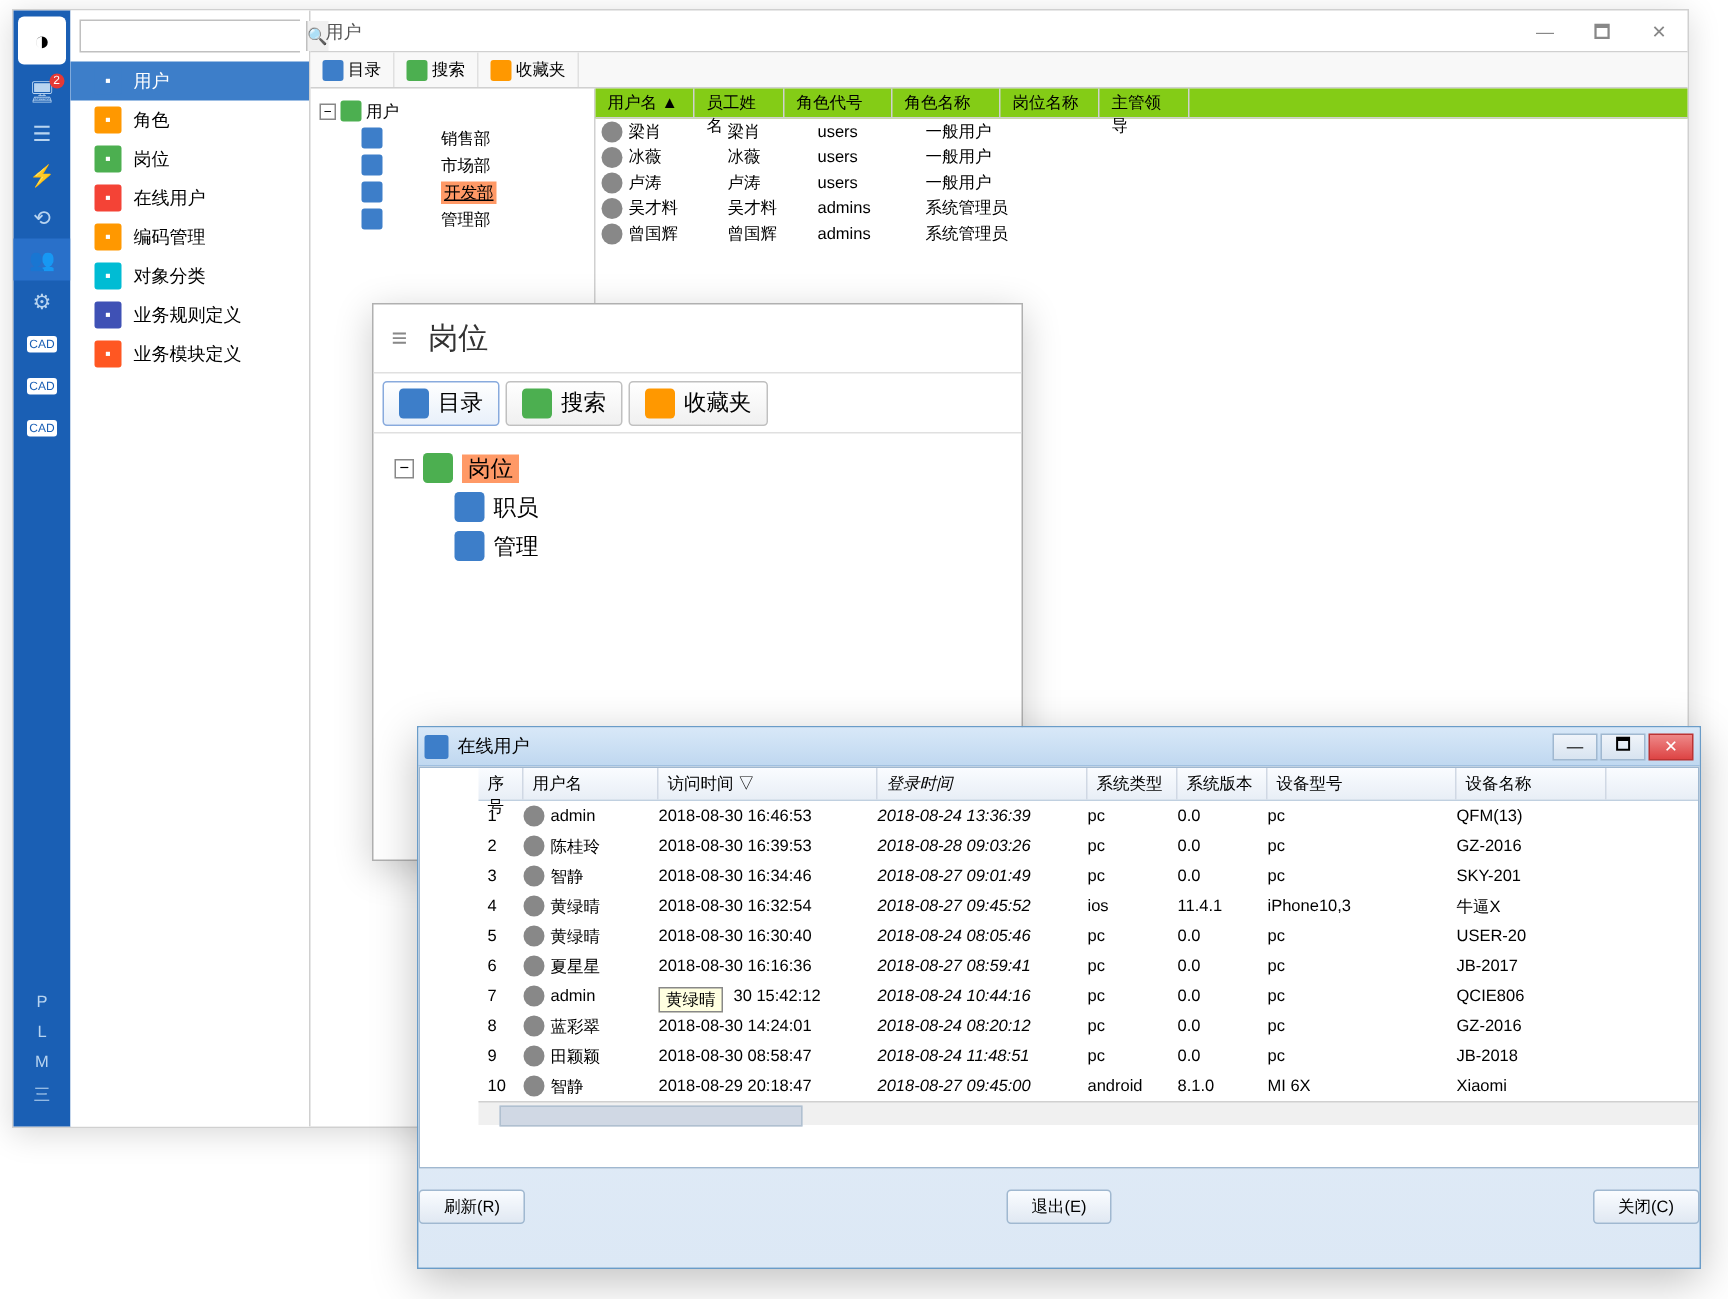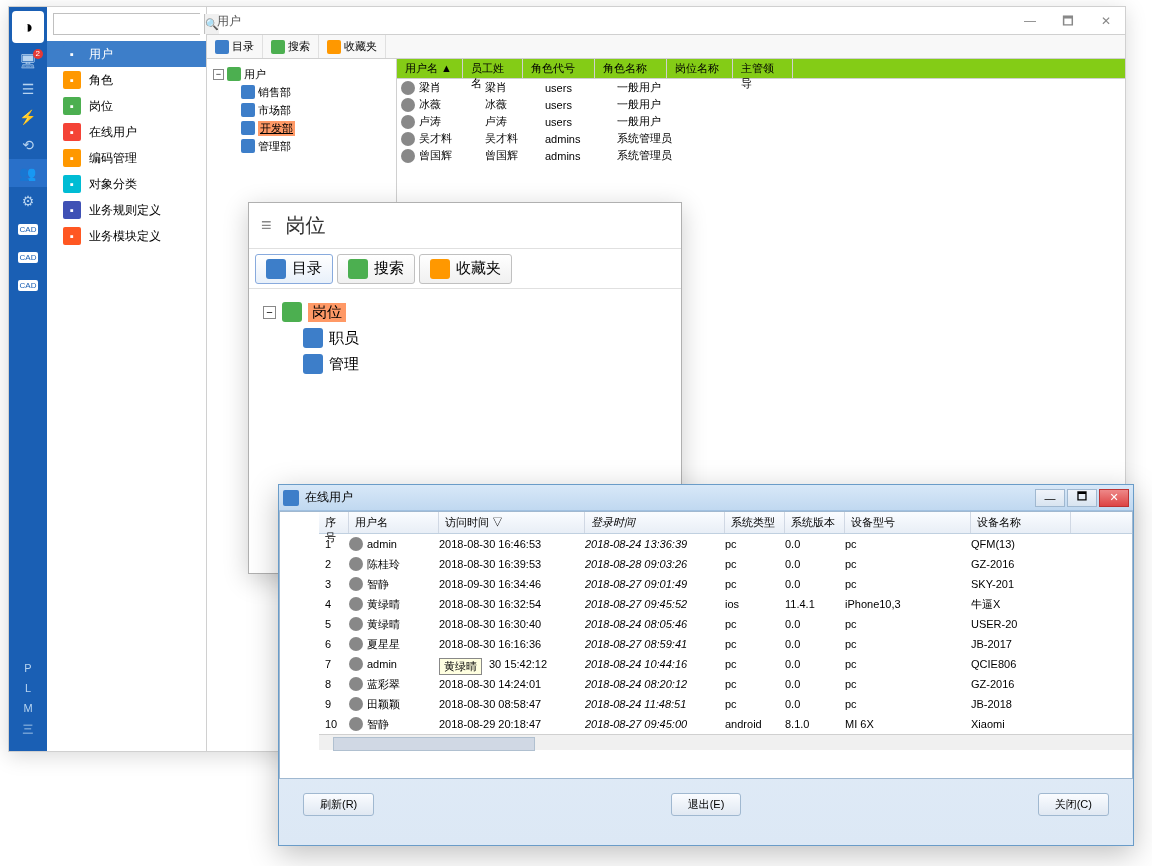--- a/index.html
+++ b/index.html
@@ -41,7 +41,7 @@
 .tree-node { display: flex; align-items: center; height: 18px; }
 .tree-node .exp { width: 11px; height: 11px; border: 1px solid #888; display: inline-flex; align-items: center; justify-content: center; font-size: 9px; margin-right: 3px; }
 .tree-node .ticn { width: 14px; height: 14px; margin-right: 3px; background: #4caf50; border-radius: 2px; }
-.tree-node.child { padding-left: 28px; }
+.tree-node.child { padding-left: 28px; gap: 36px; }
 .tree-node.child .ticn { background: #3d7ec9; }
 .tree-node.sel span.lbl { background: #ff9966; padding: 0 2px; text-decoration: underline; }
 

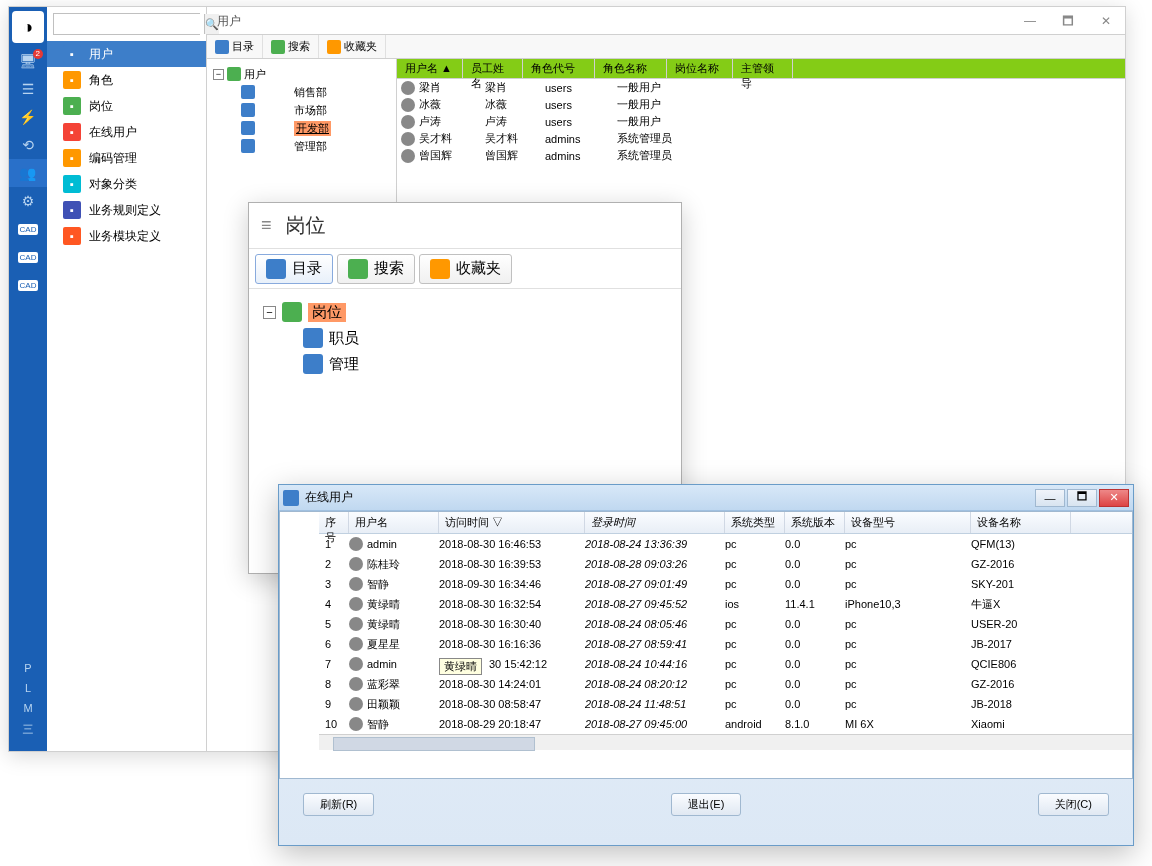--- a/index.html
+++ b/index.html
@@ -352,7 +352,7 @@
         <div class="online-row">
           <div class="oc0">3</div>
           <div class="oc1"><span class="uicn"></span>智静</div>
-          <div class="oc2">2018-09-30 16:34:46</div>
+          <div class="oc2">2018-08-30 16:34:46</div>
           <div class="oc3">2018-08-27 09:01:49</div>
           <div class="oc4">pc</div>
           <div class="oc5">0.0</div>

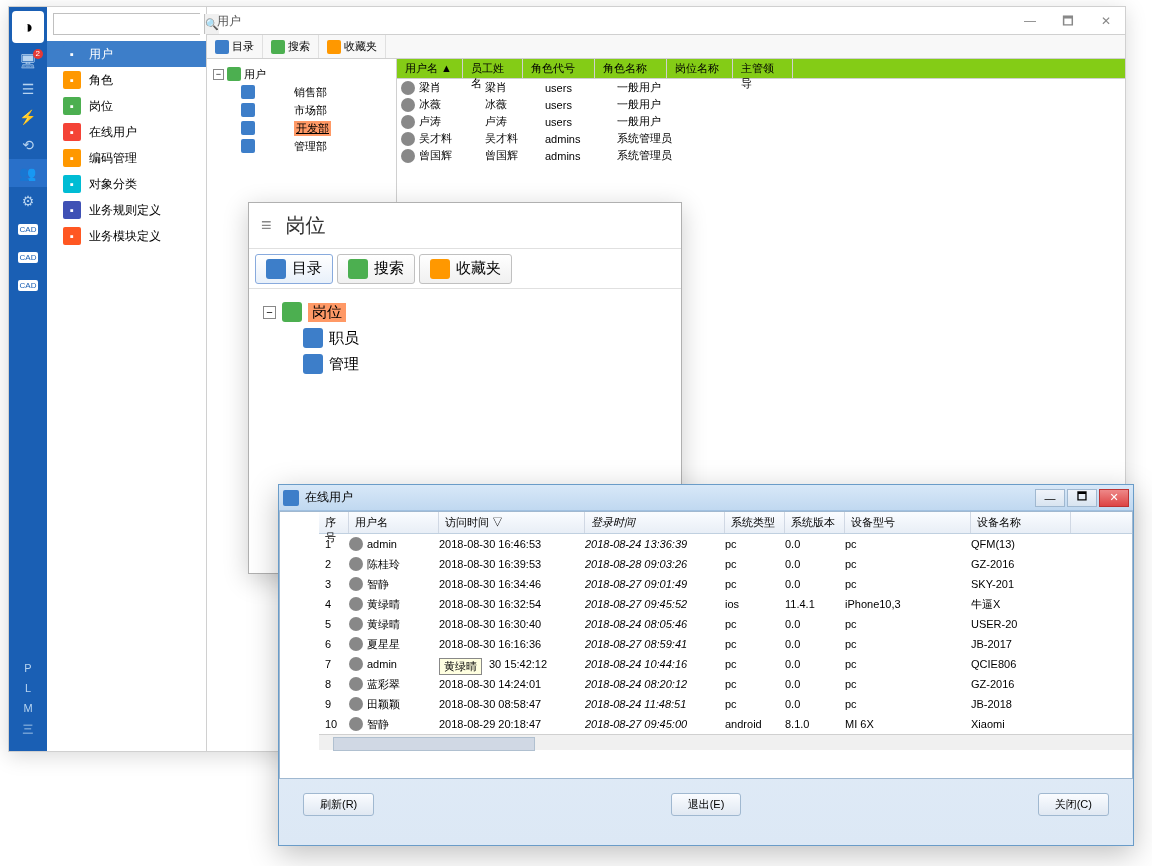--- a/index.html
+++ b/index.html
@@ -90,7 +90,7 @@
 .tooltip { position: absolute; left: 0; top: 0; background: #ffffe0; border: 1px solid #888; padding: 0 4px; font-size: 11px; z-index: 5; }
 .scroll-h { height: 16px; background: #f0f0f0; border-top: 1px solid #d0d0d0; position: relative; }
 .scroll-h::before { content:""; position:absolute; left:14px; top:2px; width:200px; height:12px; background:#d0d8e4; border:1px solid #b0c0d0; }
-.online-footer { display: flex; justify-content: space-between; padding: 6px 24px; align-items: flex-end; }
+.online-footer { display: flex; justify-content: space-between; padding: 6px 0; align-items: flex-end; }
 .obtn { padding: 3px 16px; font-size: 11px; border: 1px solid #a0b8d0; background: linear-gradient(#fafcff,#e0e8f2); border-radius: 3px; cursor: pointer; }
 </style>
 </head>

